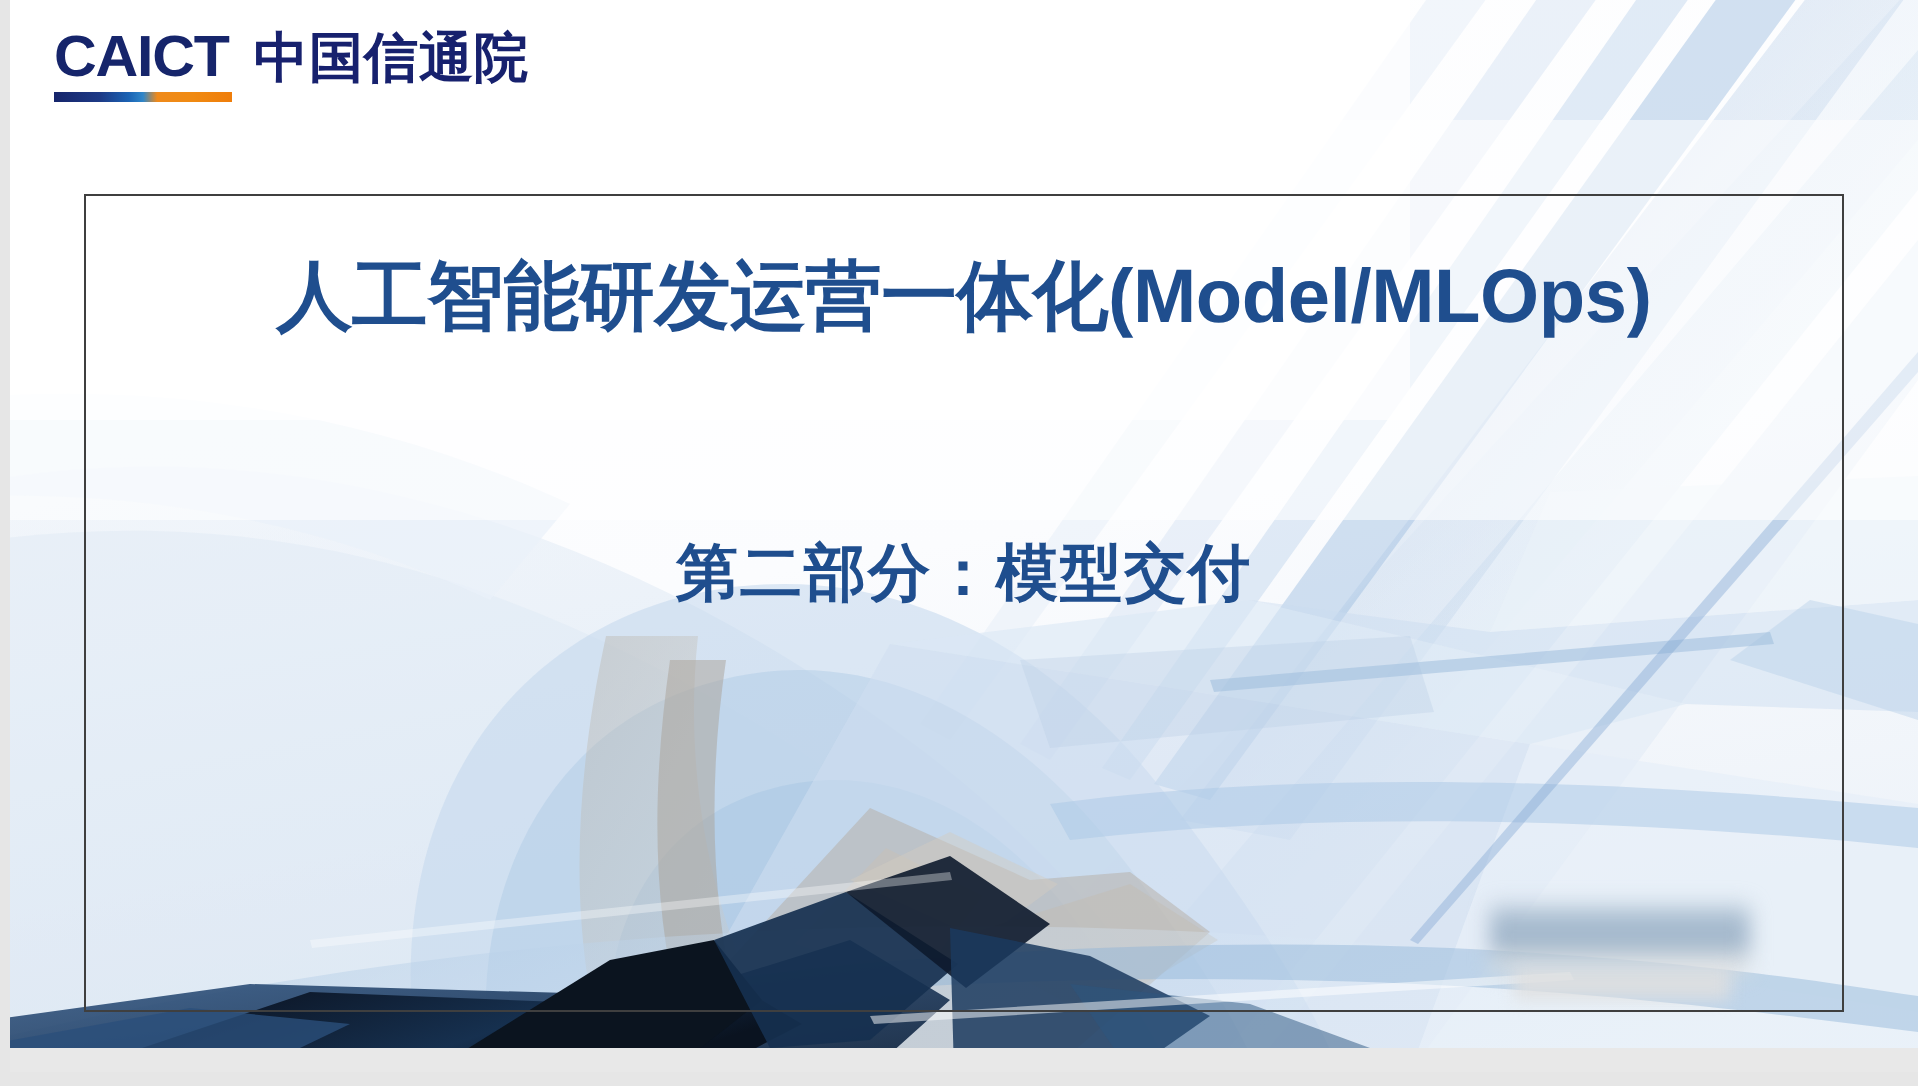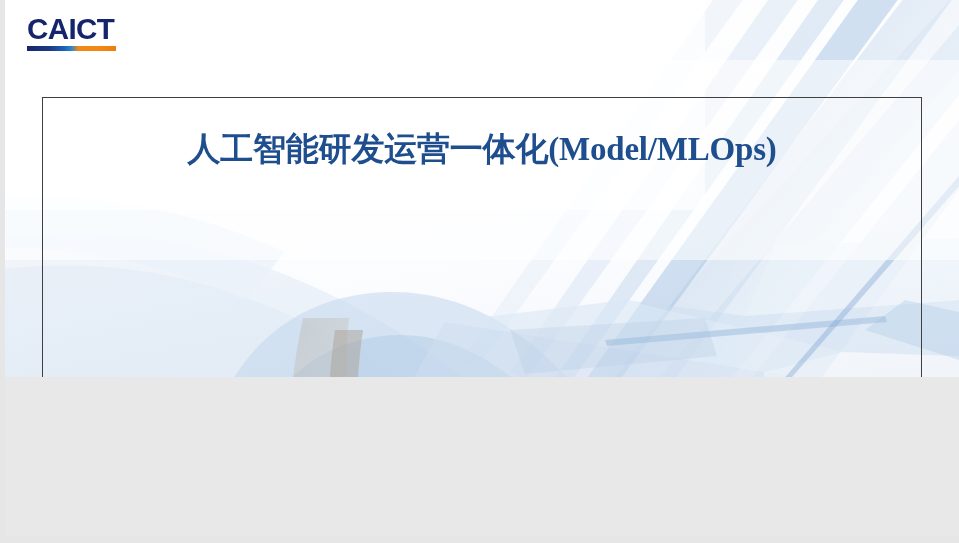--- a/index.html
+++ b/index.html
@@ -20,7 +20,7 @@
     left: 5px;
     top: 0px;
     width: 954px;
-    height: 377px;
+    height: 524px;
     background: #86efac;
     overflow: hidden;
   }

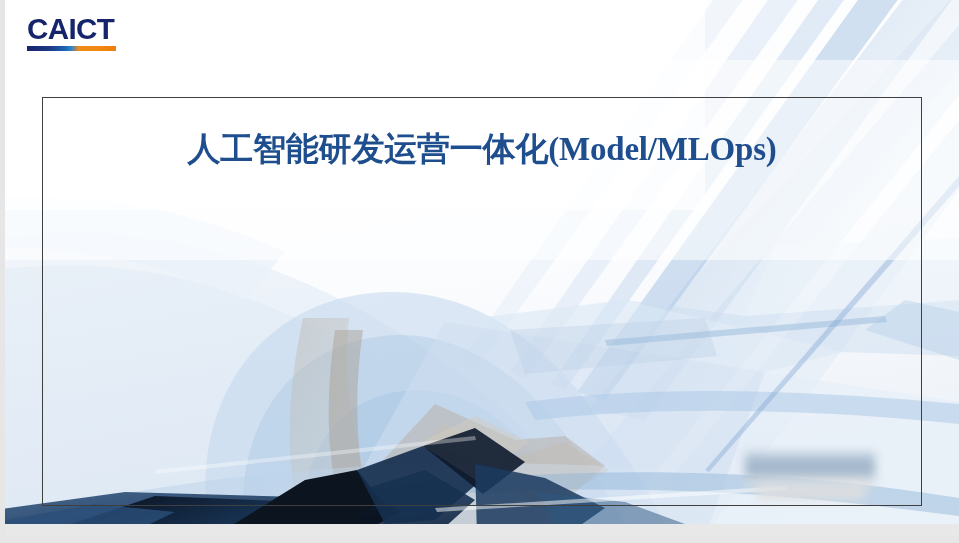--- a/index.html
+++ b/index.html
@@ -316,6 +316,7 @@
       <span id="logo-acronym">CAICT</span>
       <span id="logo-underline"></span>
     </div>
+    <span id="logo-cn">中国信通院</span>
   </div>
 
   <div id="content-frame"></div>

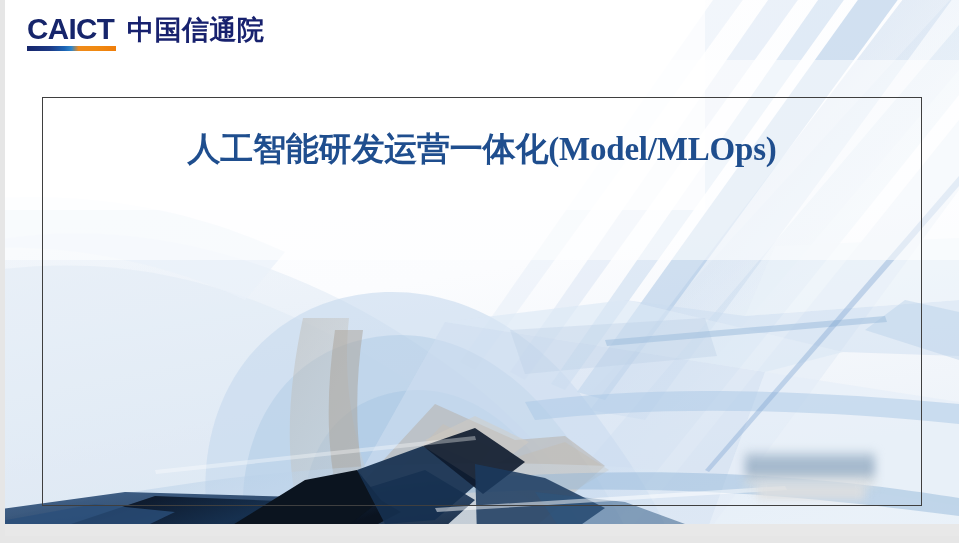--- a/index.html
+++ b/index.html
@@ -102,9 +102,9 @@
     z-index: 35;
   }
   .title-line {
-    font-family: Liberation Serif, serif;
+    font-family: Liberation Sans, sans-serif;
     font-weight: bold;
-    font-size: 33px;
+    font-size: 38px;
     line-height: 43px;
     color: #1f4e8e;
     letter-spacing: -0.2px;

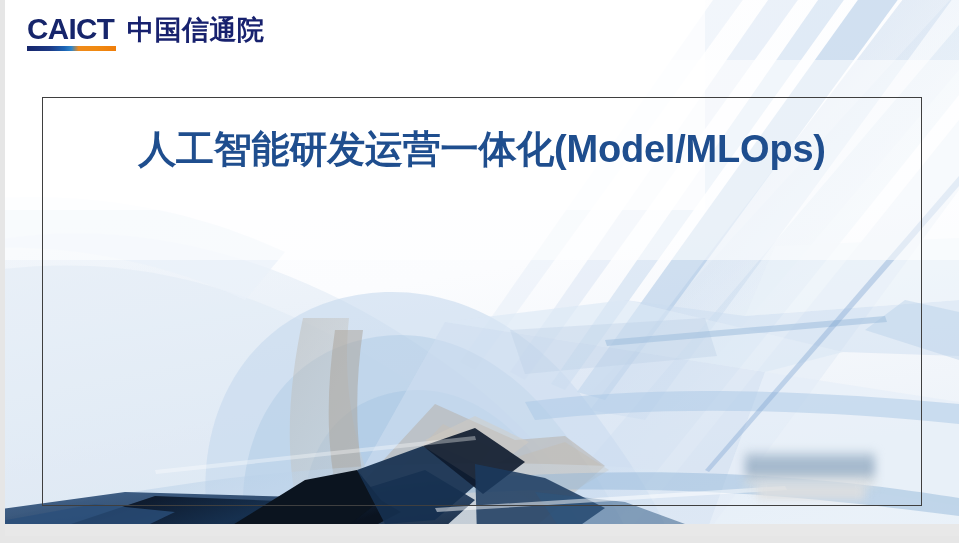--- a/index.html
+++ b/index.html
@@ -325,6 +325,9 @@
     <div class="title-line">人工智能研发运营一体化(Model/MLOps)</div>
   </div>
 
+  <div id="subtitle-block">
+    <div id="subtitle-text">第二部分：模型交付</div>
+  </div>
 
   <div id="blur-box"></div>
   <div id="blur-box-2"></div>

